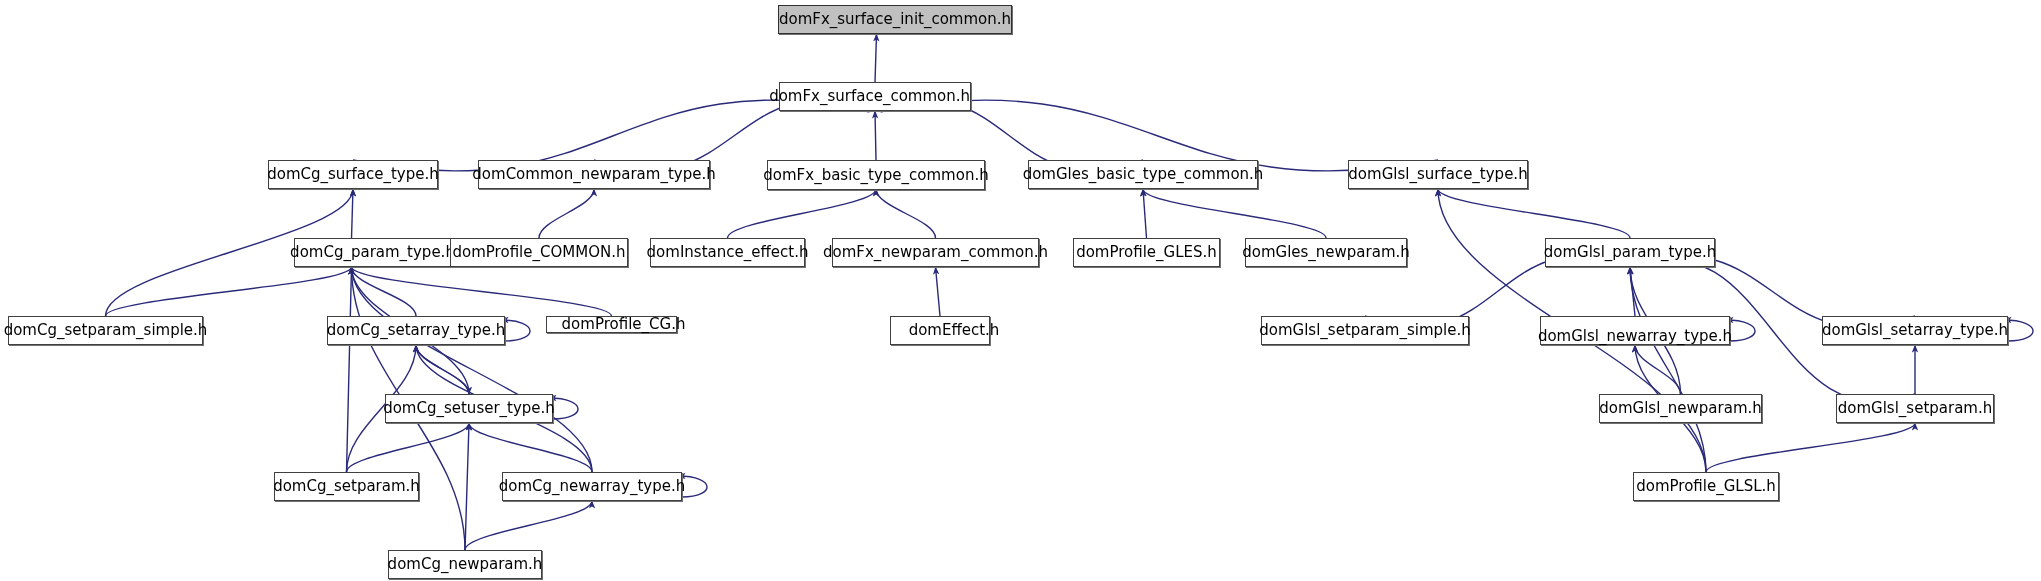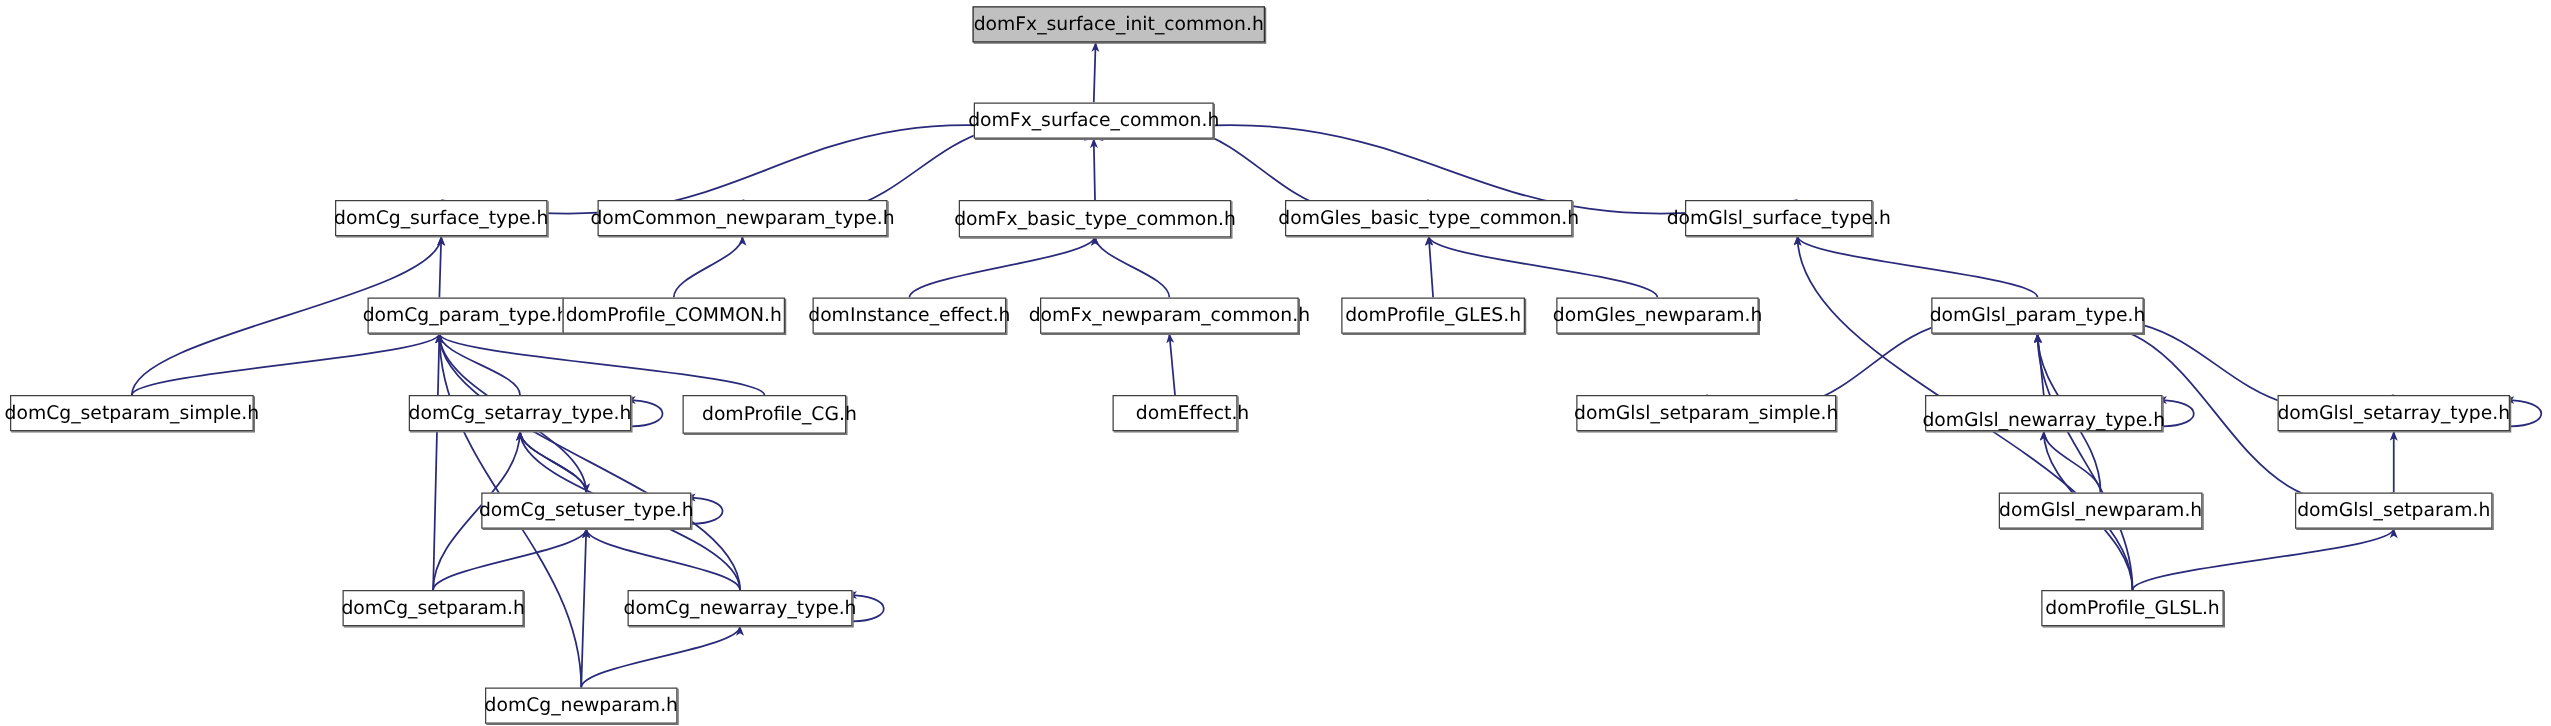--- a/index.html
+++ b/index.html
@@ -102,7 +102,7 @@
       <div class="node root" style="left: 778px; top: 5px; width: 234px; height: 29px;">
         <span class="node-label">domFx_surface_init_common.h</span>
       </div>
-      <div class="node" style="left: 779px; top: 82px; width: 192px; height: 29px;">
+      <div class="node" style="left: 779px; top: 82px; width: 192px; height: 29px; justify-content: flex-end;">
         <span class="node-label">domFx_surface_common.h</span>
       </div>
       <div class="node" style="left: 268px; top: 160px; width: 170px; height: 29px;">

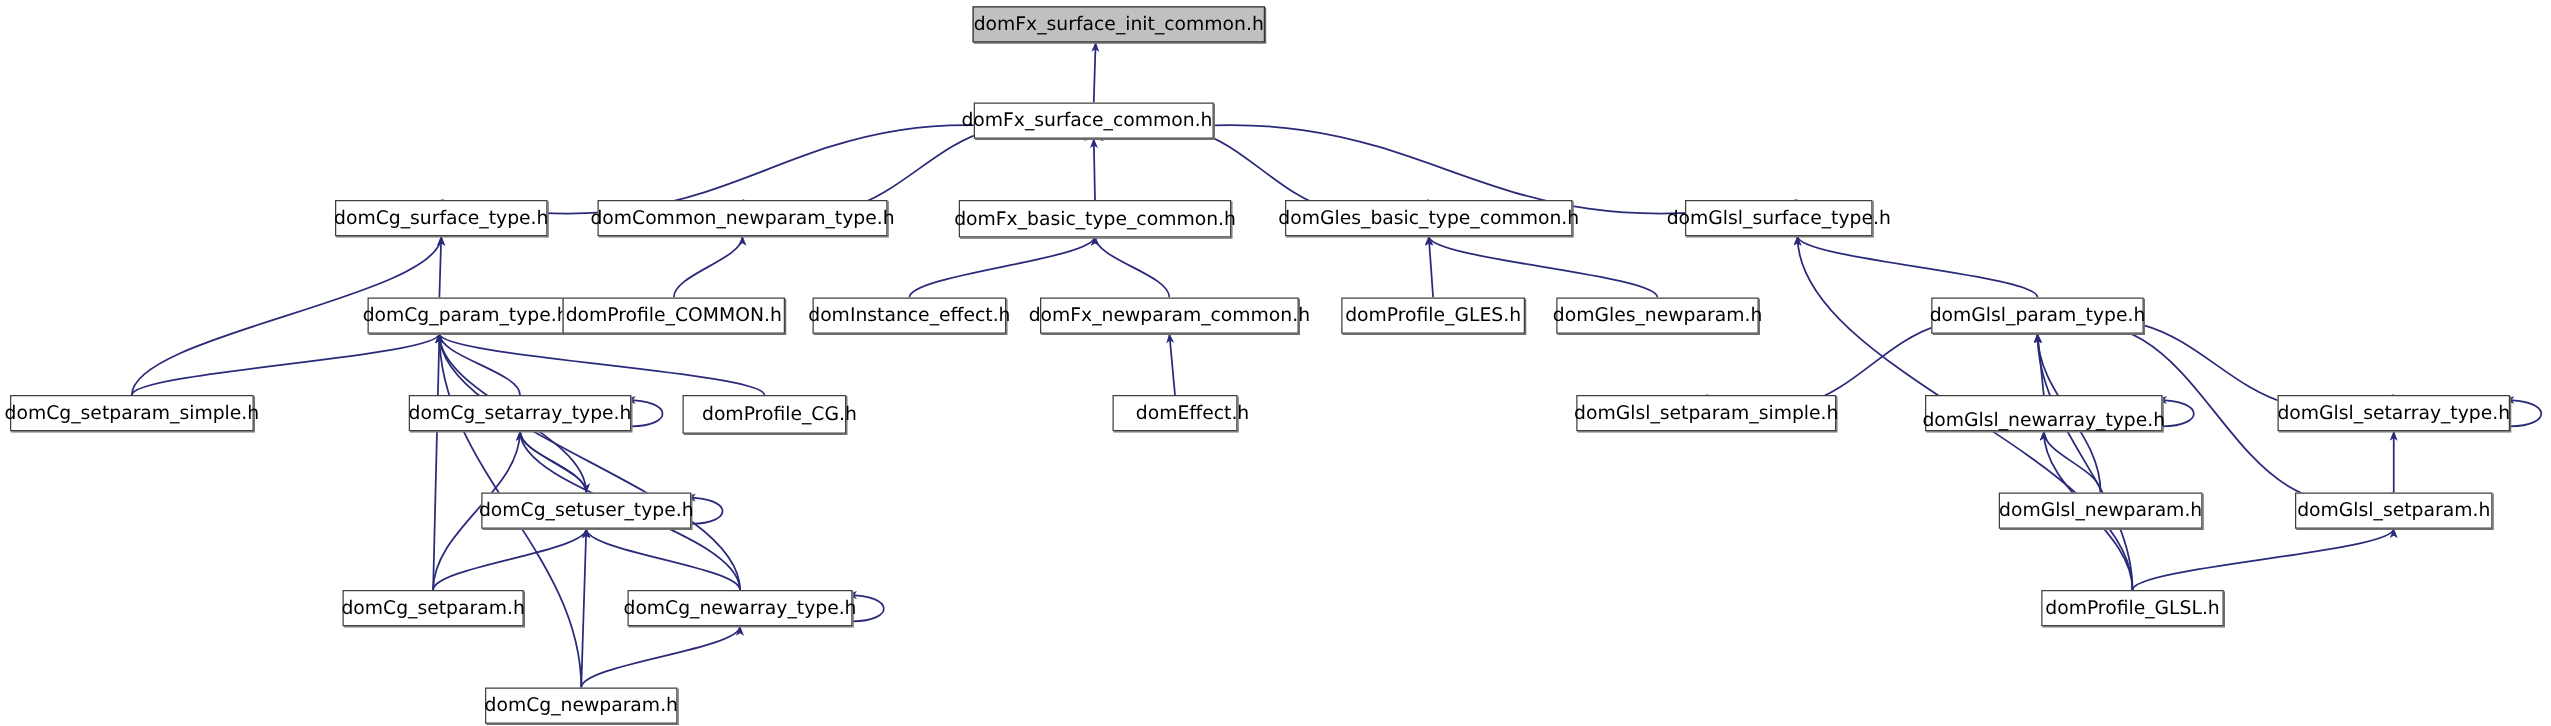--- a/index.html
+++ b/index.html
@@ -117,7 +117,7 @@
       <div class="node" style="left: 1028px; top: 160px; width: 230px; height: 29px;">
         <span class="node-label">domGles_basic_type_common.h</span>
       </div>
-      <div class="node" style="left: 1348px; top: 160px; width: 150px; height: 29px; text-align: center;">
+      <div class="node" style="left: 1348px; top: 160px; width: 180px; height: 29px; text-align: center;">
         <span class="node-label">domGlsl_surface_type.h</span>
       </div>
       <div class="node" style="left: 273px; top: 238px; width: 157px; height: 29px; margin-left: 21px;">

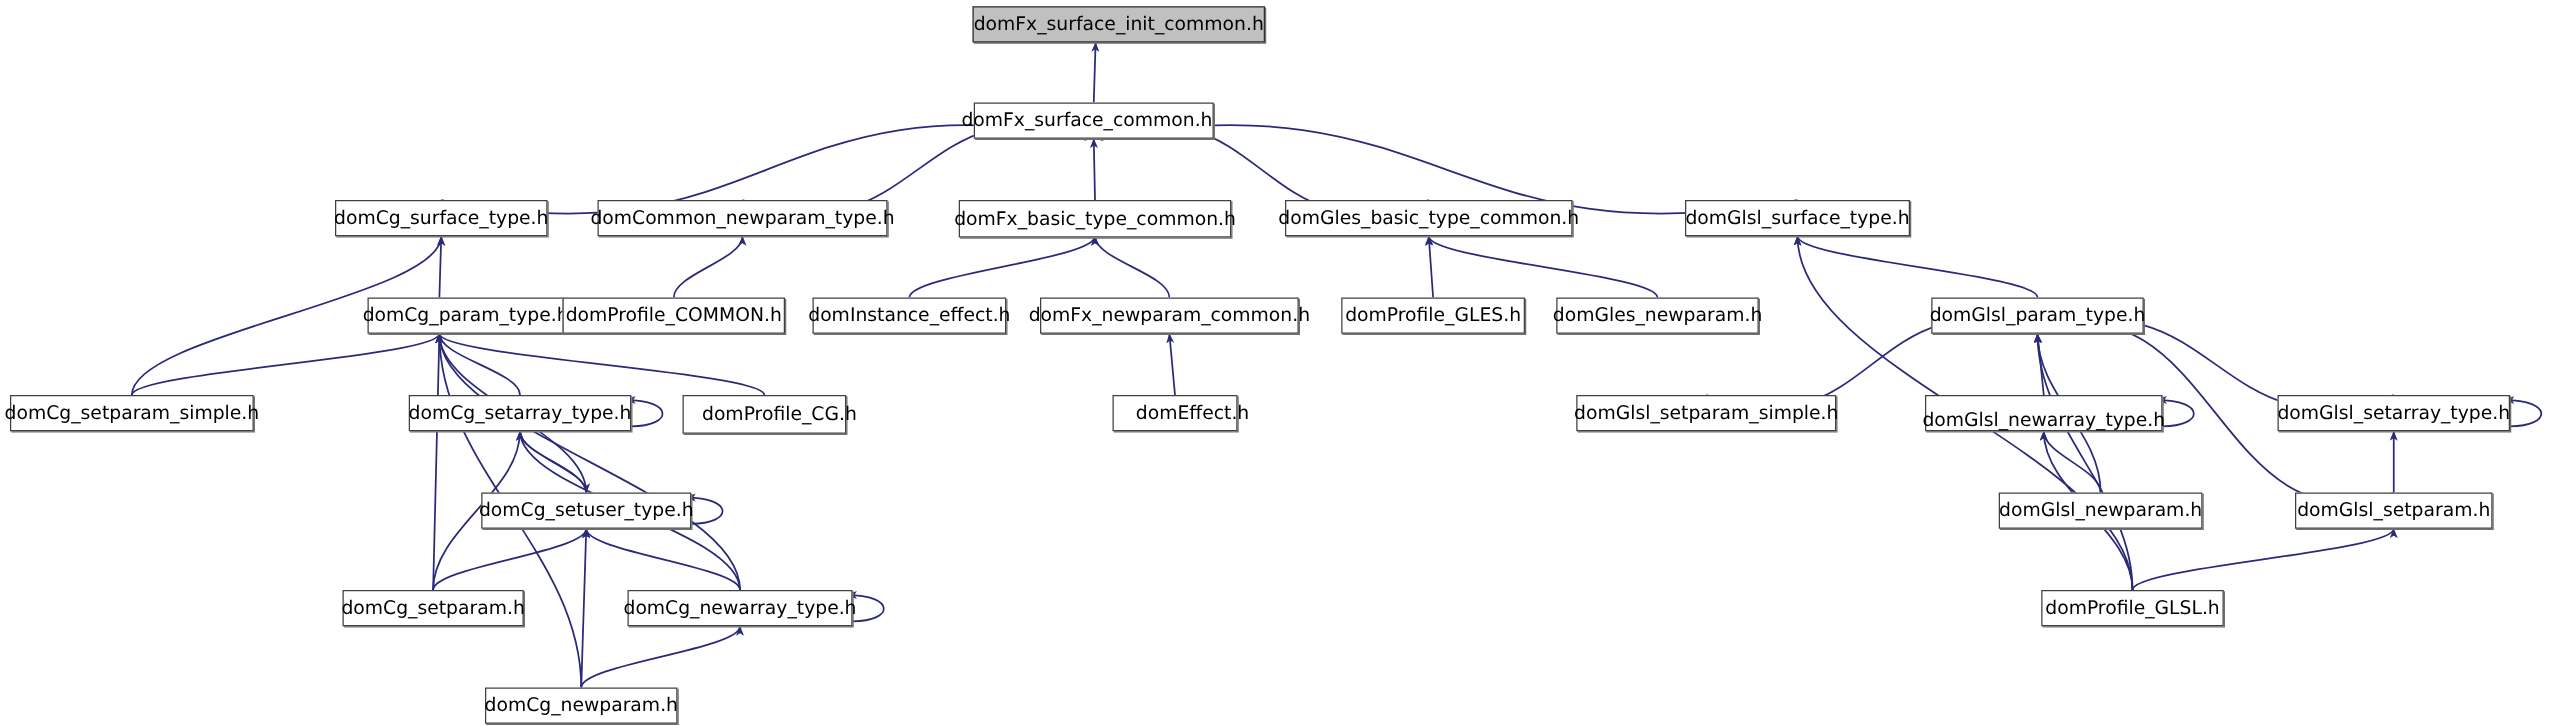--- a/index.html
+++ b/index.html
@@ -147,7 +147,7 @@
       <div class="node" style="left: 327px; top: 316px; width: 178px; height: 29px;">
         <span class="node-label">domCg_setarray_type.h</span>
       </div>
-      <div class="node" style="left: 546px; top: 316px; width: 131px; height: 31px; padding-left: 24px;">
+      <div class="node" style="left: 546px; top: 316px; width: 131px; height: 17px; padding-left: 24px;">
         <span class="node-label">domProfile_CG.h</span>
       </div>
       <div class="node" style="left: 890px; top: 316px; width: 100px; height: 29px; padding-left: 28px;">

